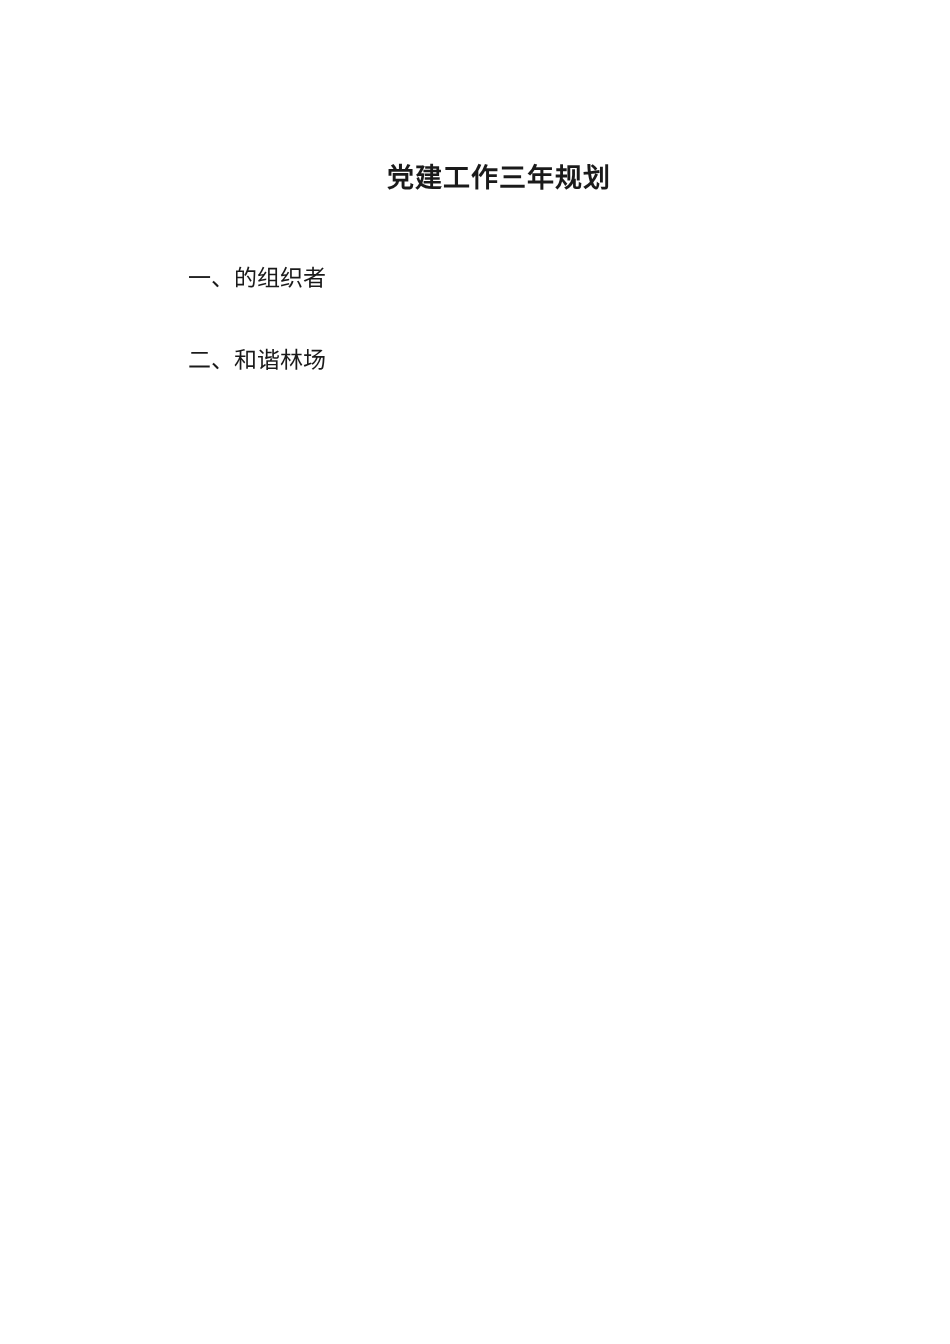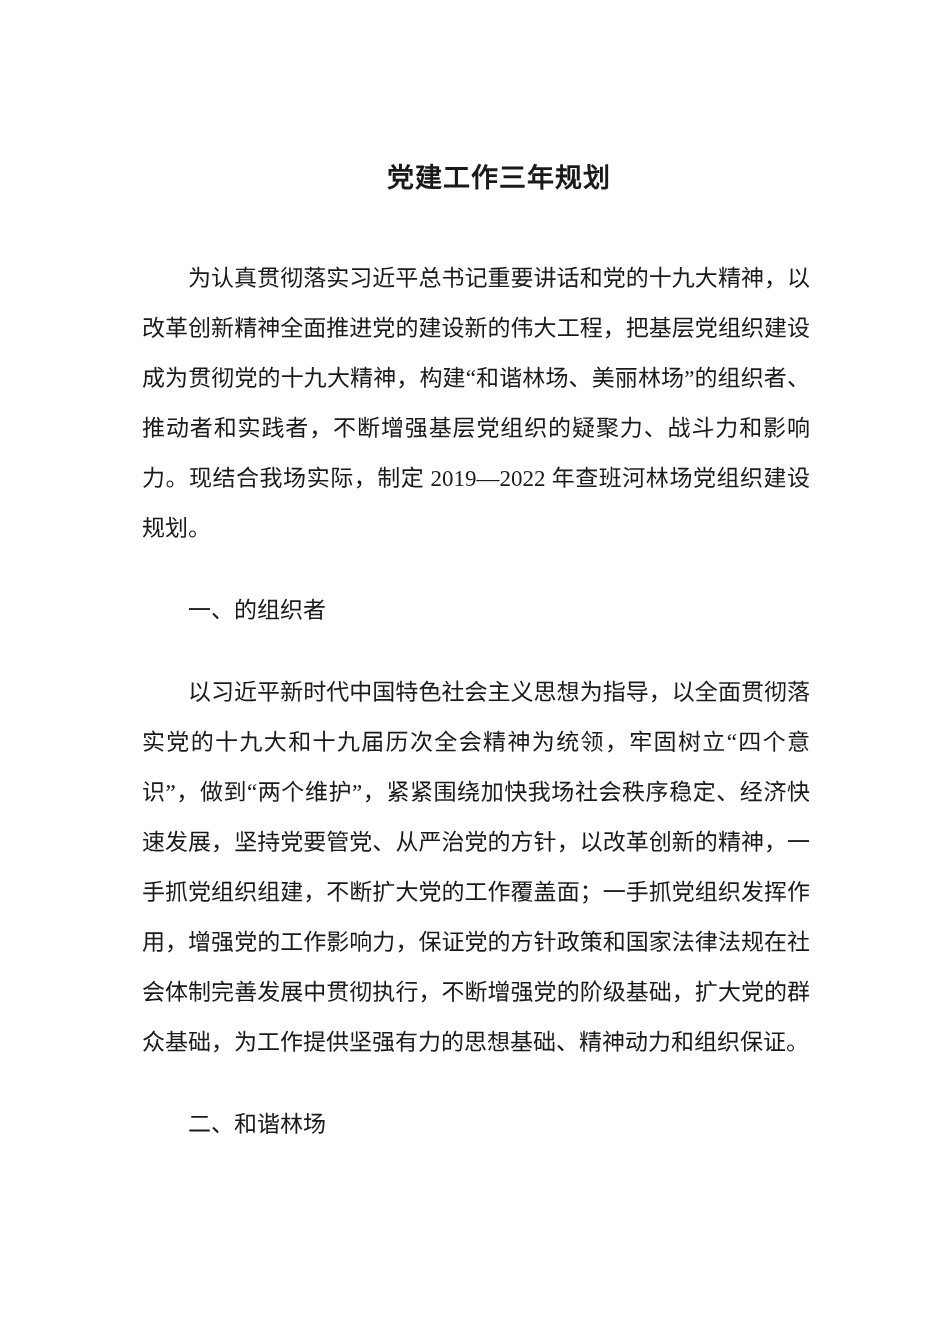--- a/index.html
+++ b/index.html
@@ -48,7 +48,6 @@
 <div class="page">
   <h1 class="doc-title">党建工作三年规划</h1>
 
-  <p class="para">为认真贯彻落实习近平总书记重要讲话和党的十九大精神，以改革创新精神全面推进党的建设新的伟大工程，把基层党组织建设成为贯彻党的十九大精神，构建“和谐林场、美丽林场”的组织者、推动者和实践者，不断增强基层党组织的疑聚力、战斗力和影响力。现结合我场实际，制定 2019—2022 年查班河林场党组织建设规划。</p>
 
   <p class="para heading">一、的组织者</p>
 

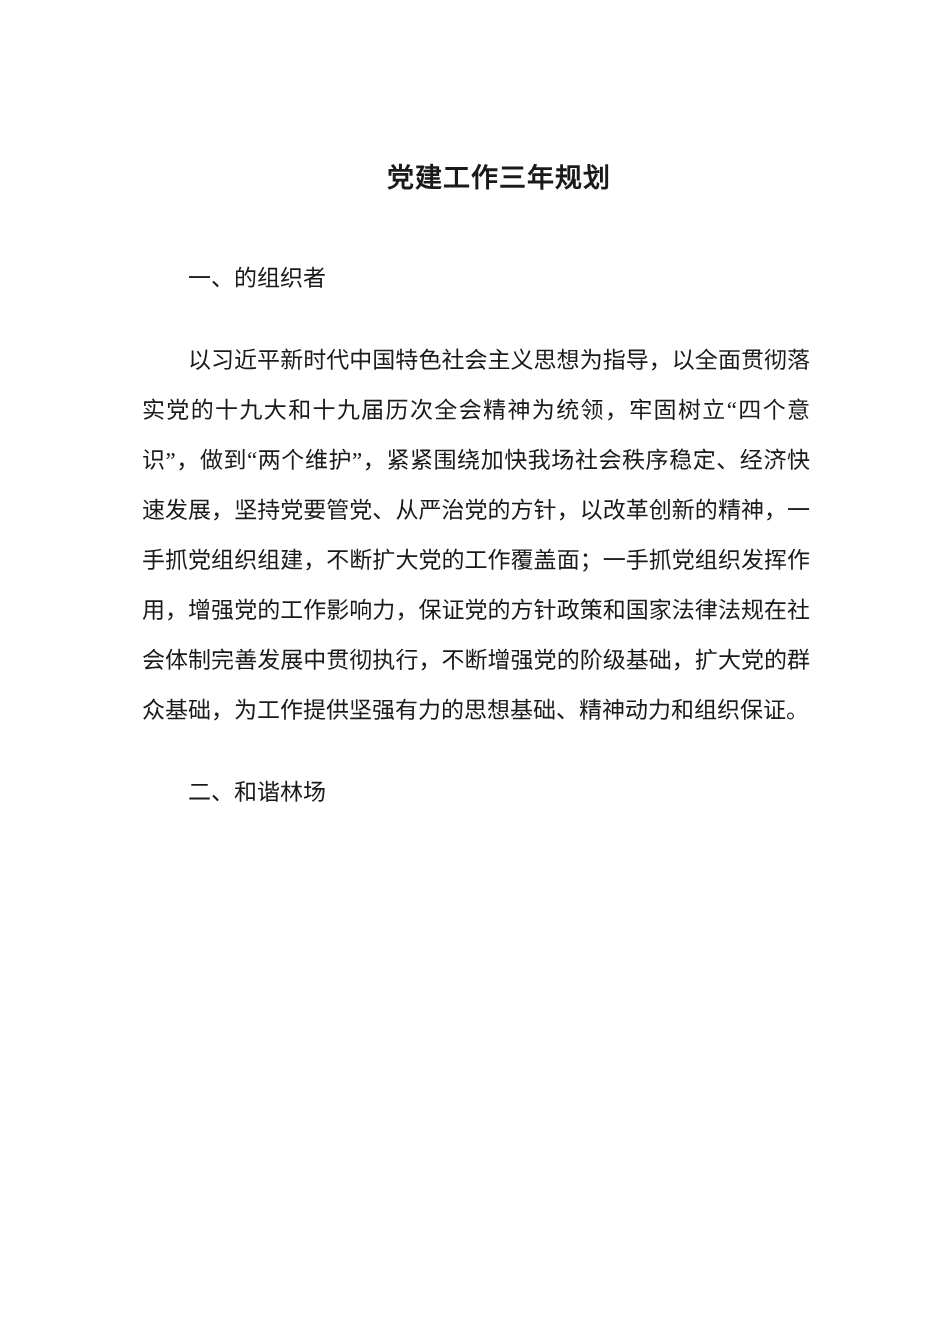--- a/index.html
+++ b/index.html
@@ -51,7 +51,6 @@
 
   <p class="para heading">一、的组织者</p>
 
-  <p class="para">以习近平新时代中国特色社会主义思想为指导，以全面贯彻落实党的十九大和十九届历次全会精神为统领，牢固树立“四个意识”，做到“两个维护”，紧紧围绕加快我场社会秩序稳定、经济快速发展，坚持党要管党、从严治党的方针，以改革创新的精神，一手抓党组织组建，不断扩大党的工作覆盖面；一手抓党组织发挥作用，增强党的工作影响力，保证党的方针政策和国家法律法规在社会体制完善发展中贯彻执行，不断增强党的阶级基础，扩大党的群众基础，为工作提供坚强有力的思想基础、精神动力和组织保证。</p>
 
   <p class="para heading">二、和谐林场</p>
 </div>

